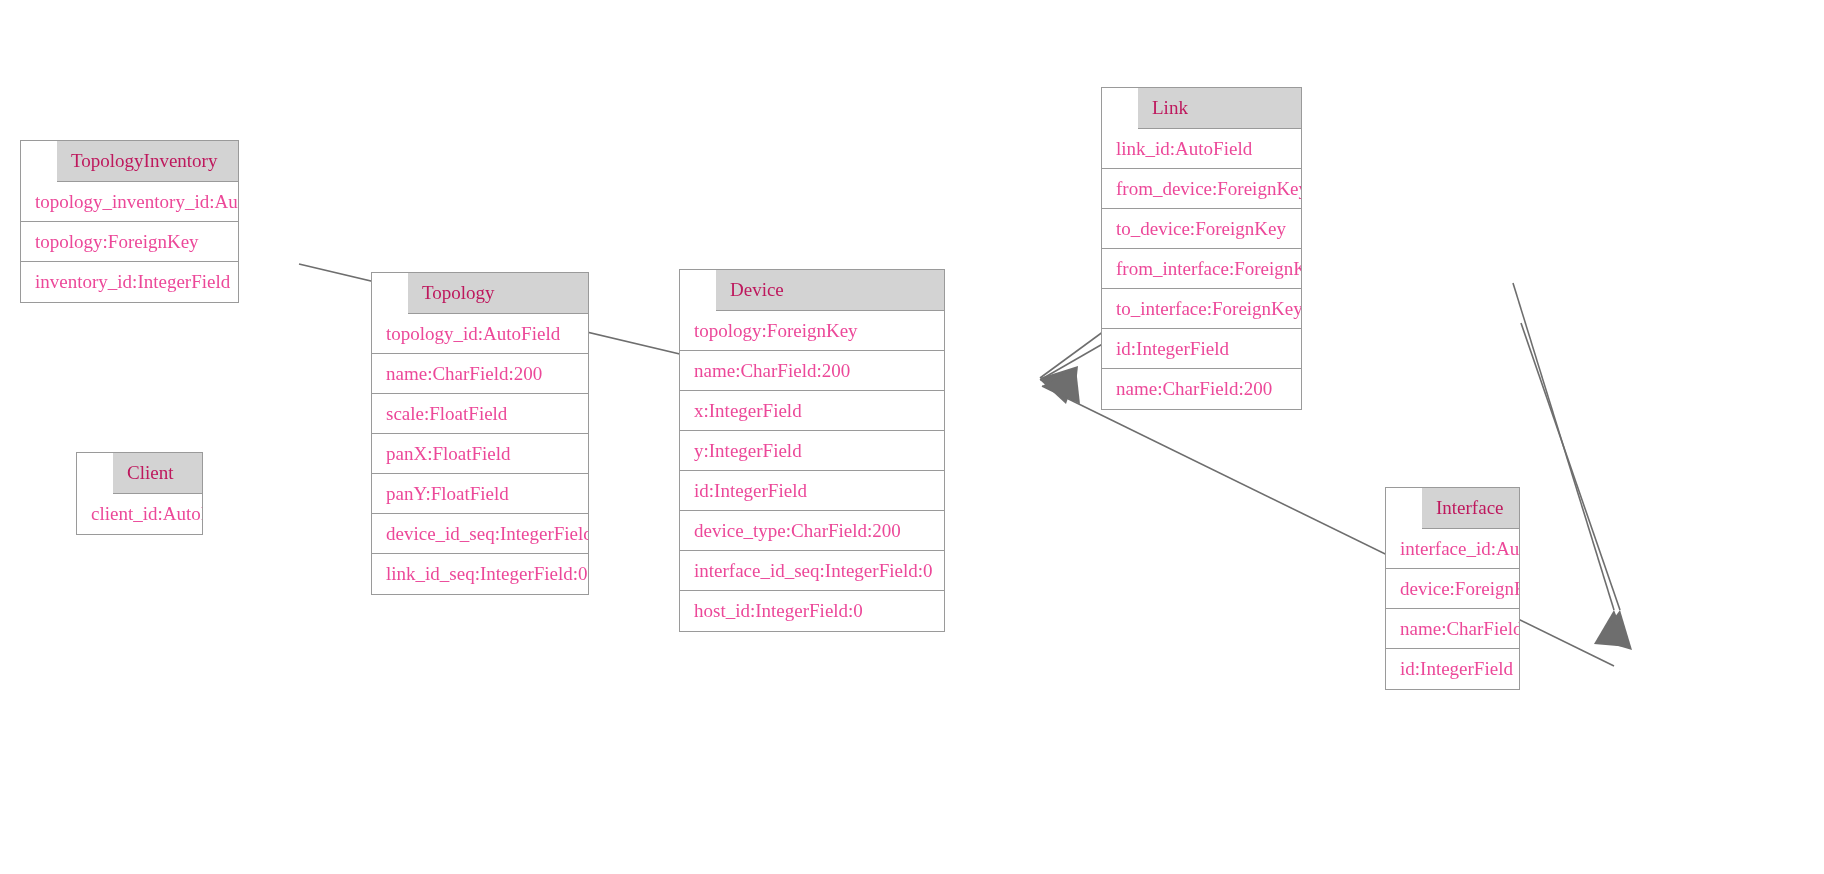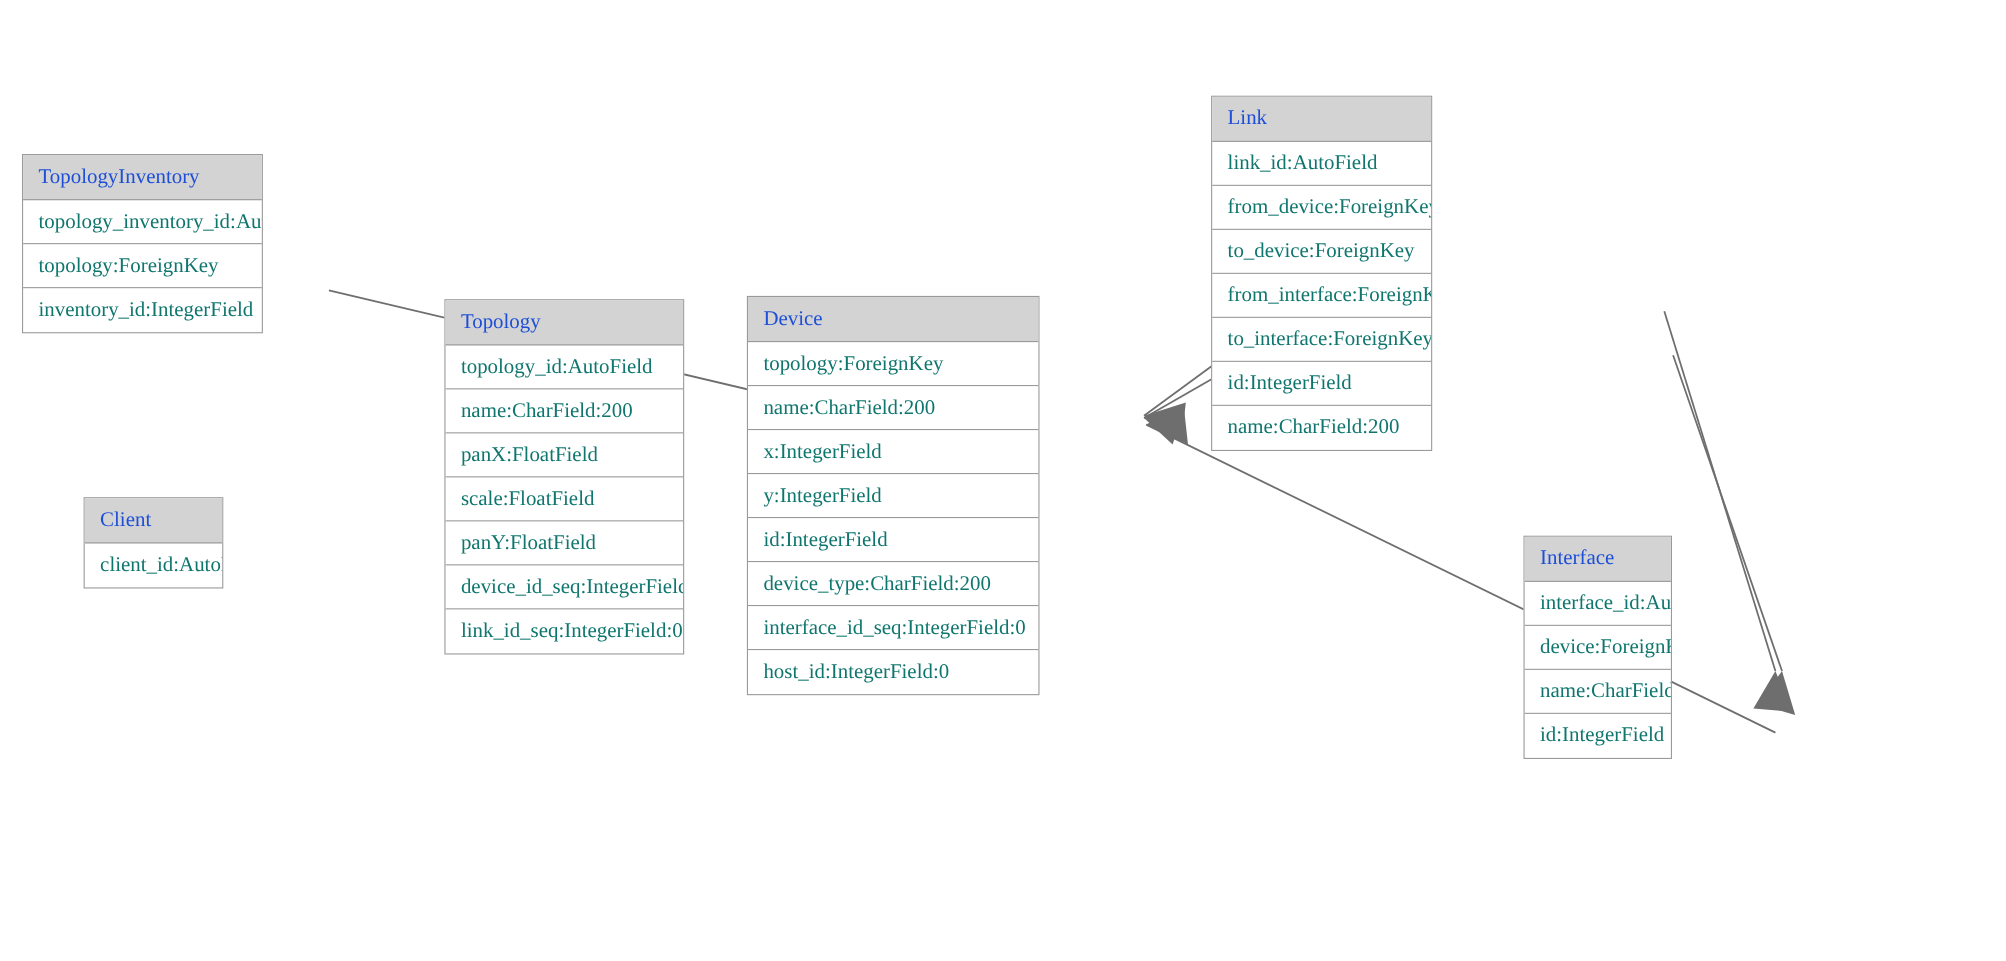--- a/index.html
+++ b/index.html
@@ -39,13 +39,14 @@
     box-sizing: border-box;
     background: #d3d3d3;
     border-bottom: 1px solid #9a9a9a;
-    color: #1d4ed8;
+    color: #be185d;
     font-size: 19px;
     line-height: 40px;
     height: 41px;
     padding: 0 0 0 14px;
     white-space: nowrap;
     overflow: hidden;
+    margin-left: 36px;
   }
   .entity-field {
     box-sizing: border-box;

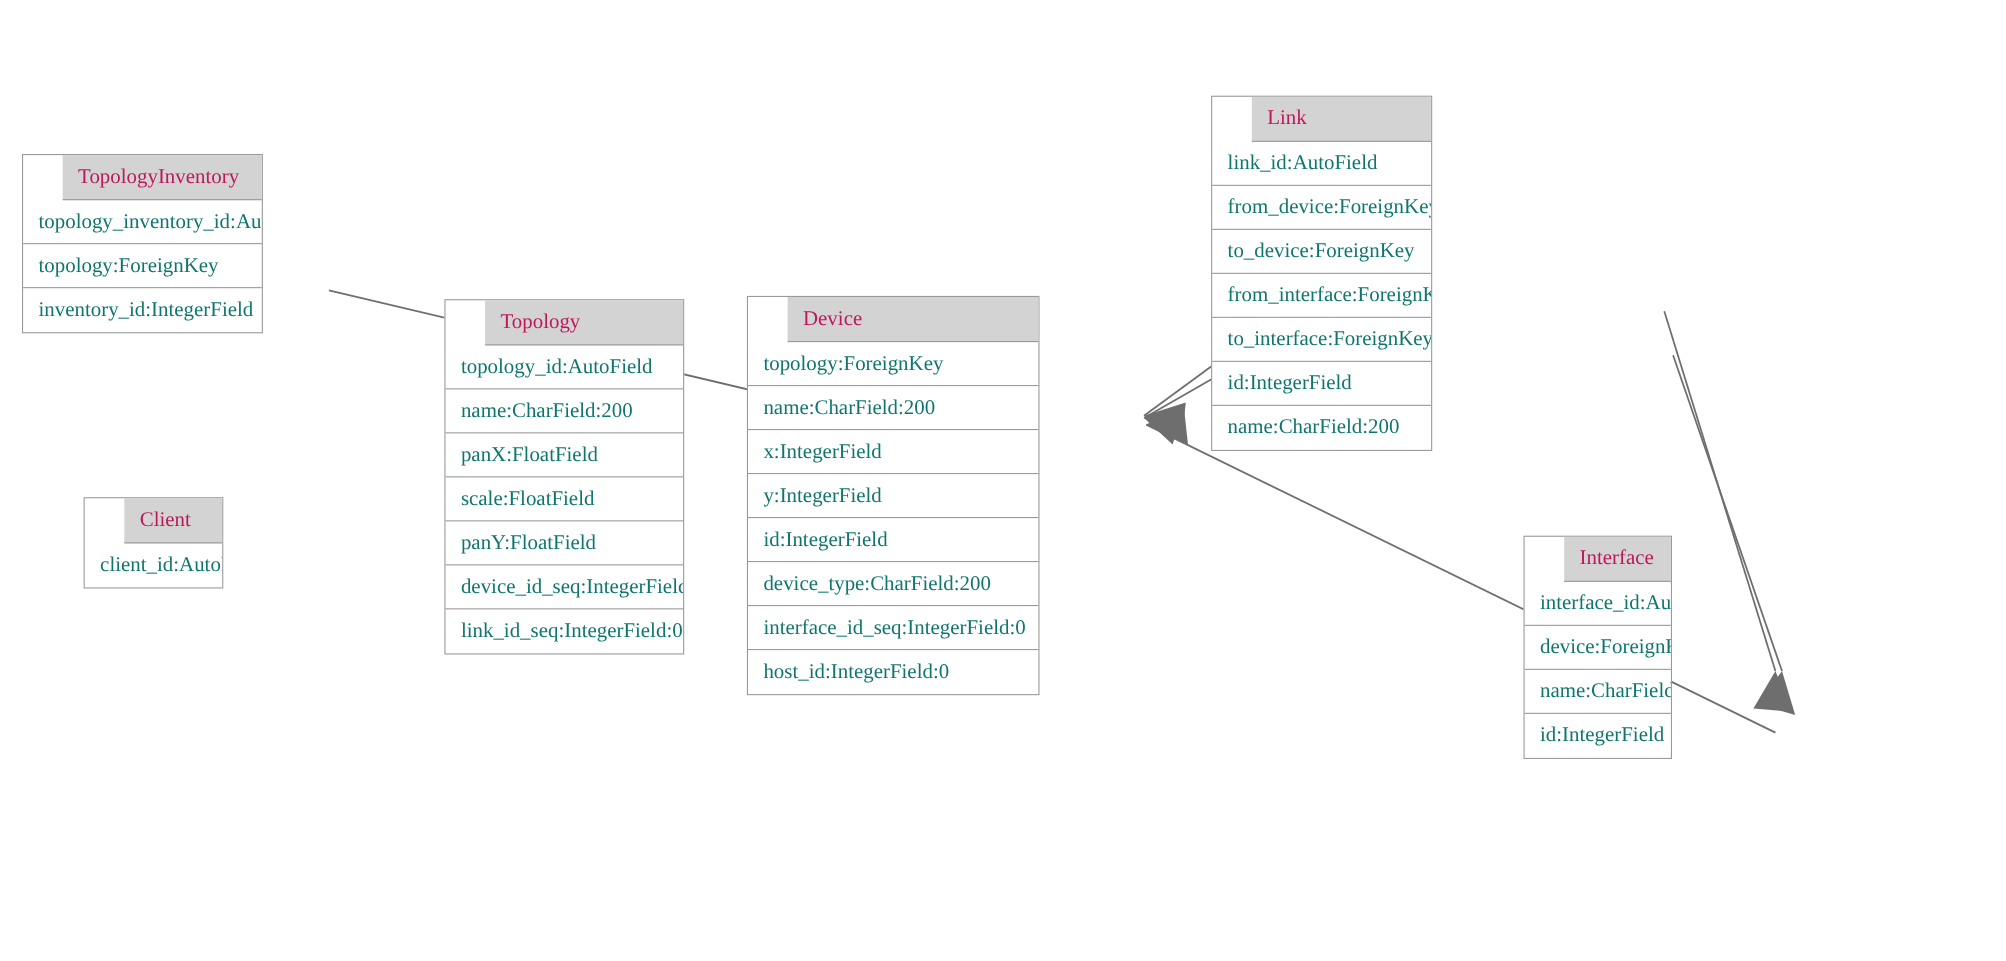--- a/index.html
+++ b/index.html
@@ -51,7 +51,7 @@
   .entity-field {
     box-sizing: border-box;
     border-bottom: 1px solid #9a9a9a;
-    color: #0f766e;
+    color: #ec4899;
     font-size: 19px;
     line-height: 40px;
     height: 40px;

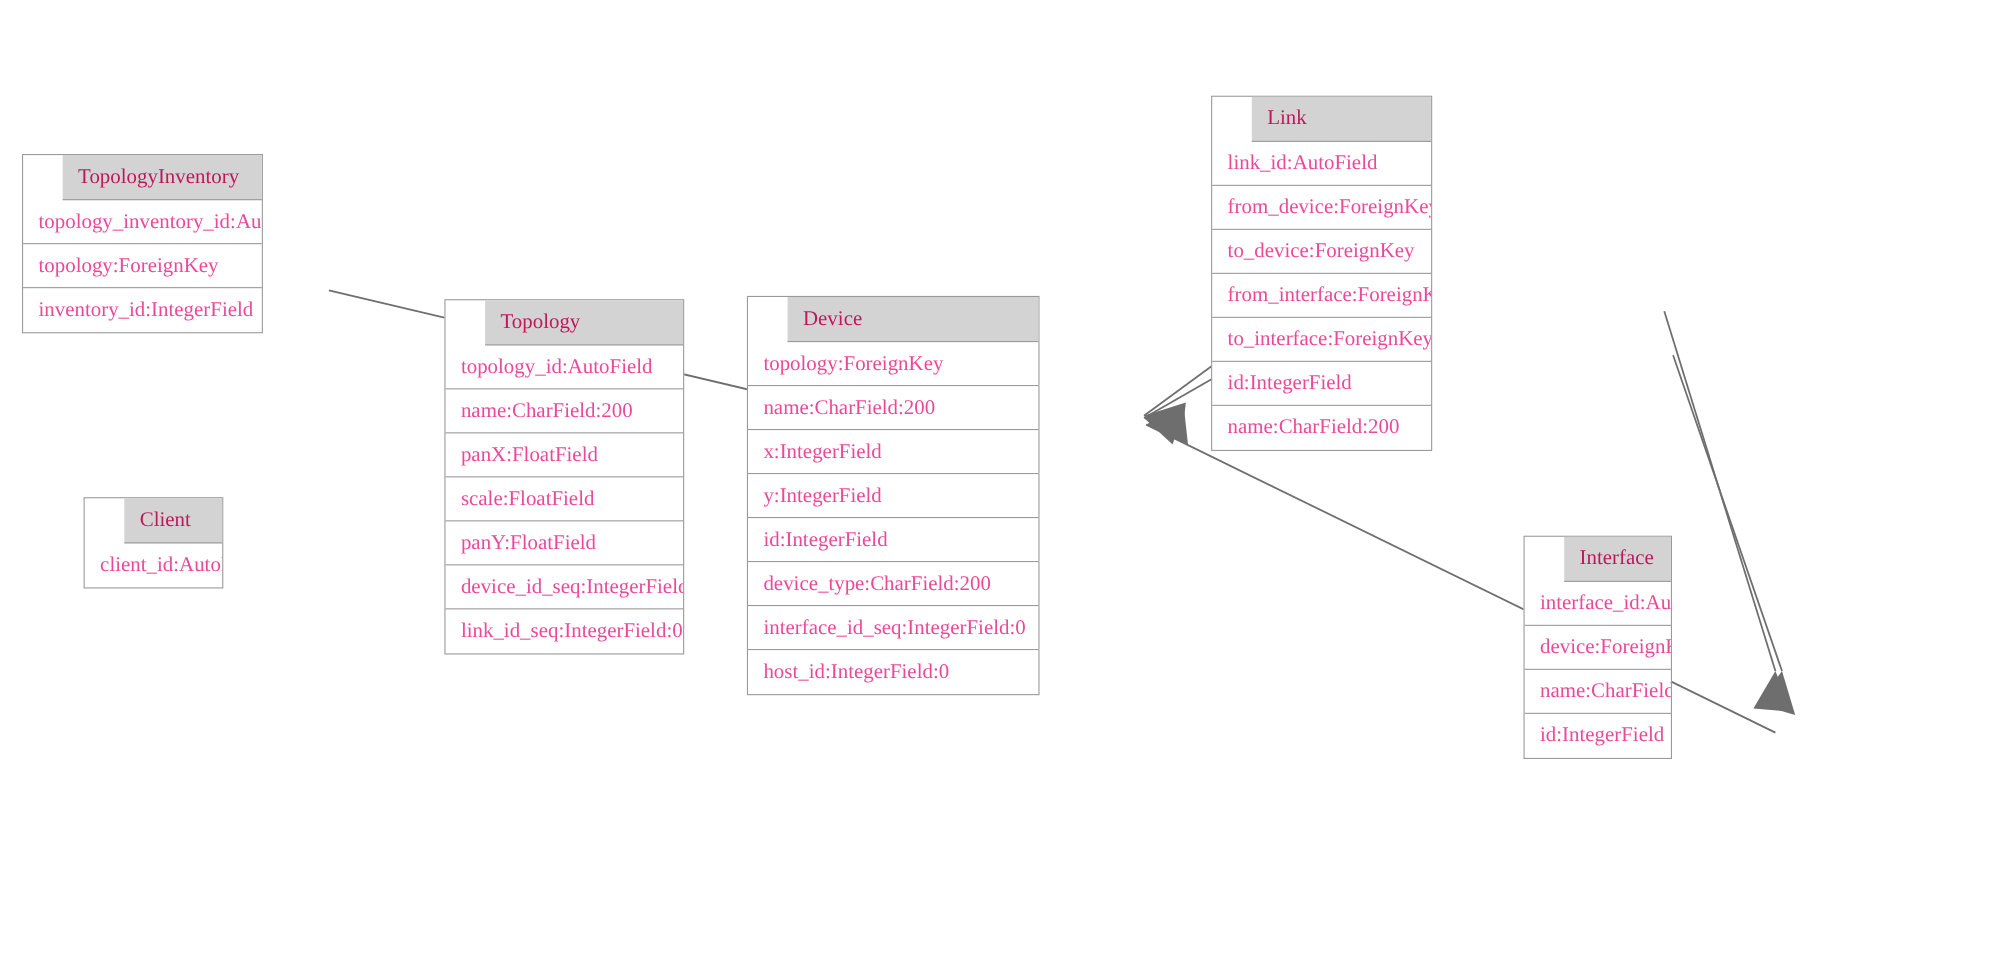--- a/index.html
+++ b/index.html
@@ -101,7 +101,7 @@
     <div class="entity-field last">client_id:AutoField</div>
   </div>
 
-  <div class="entity" style="left:404px; top:272px; width:218px;">
+  <div class="entity" style="left:371px; top:272px; width:218px;">
     <div class="entity-header">Topology</div>
     <div class="entity-field">topology_id:AutoField</div>
     <div class="entity-field">name:CharField:200</div>

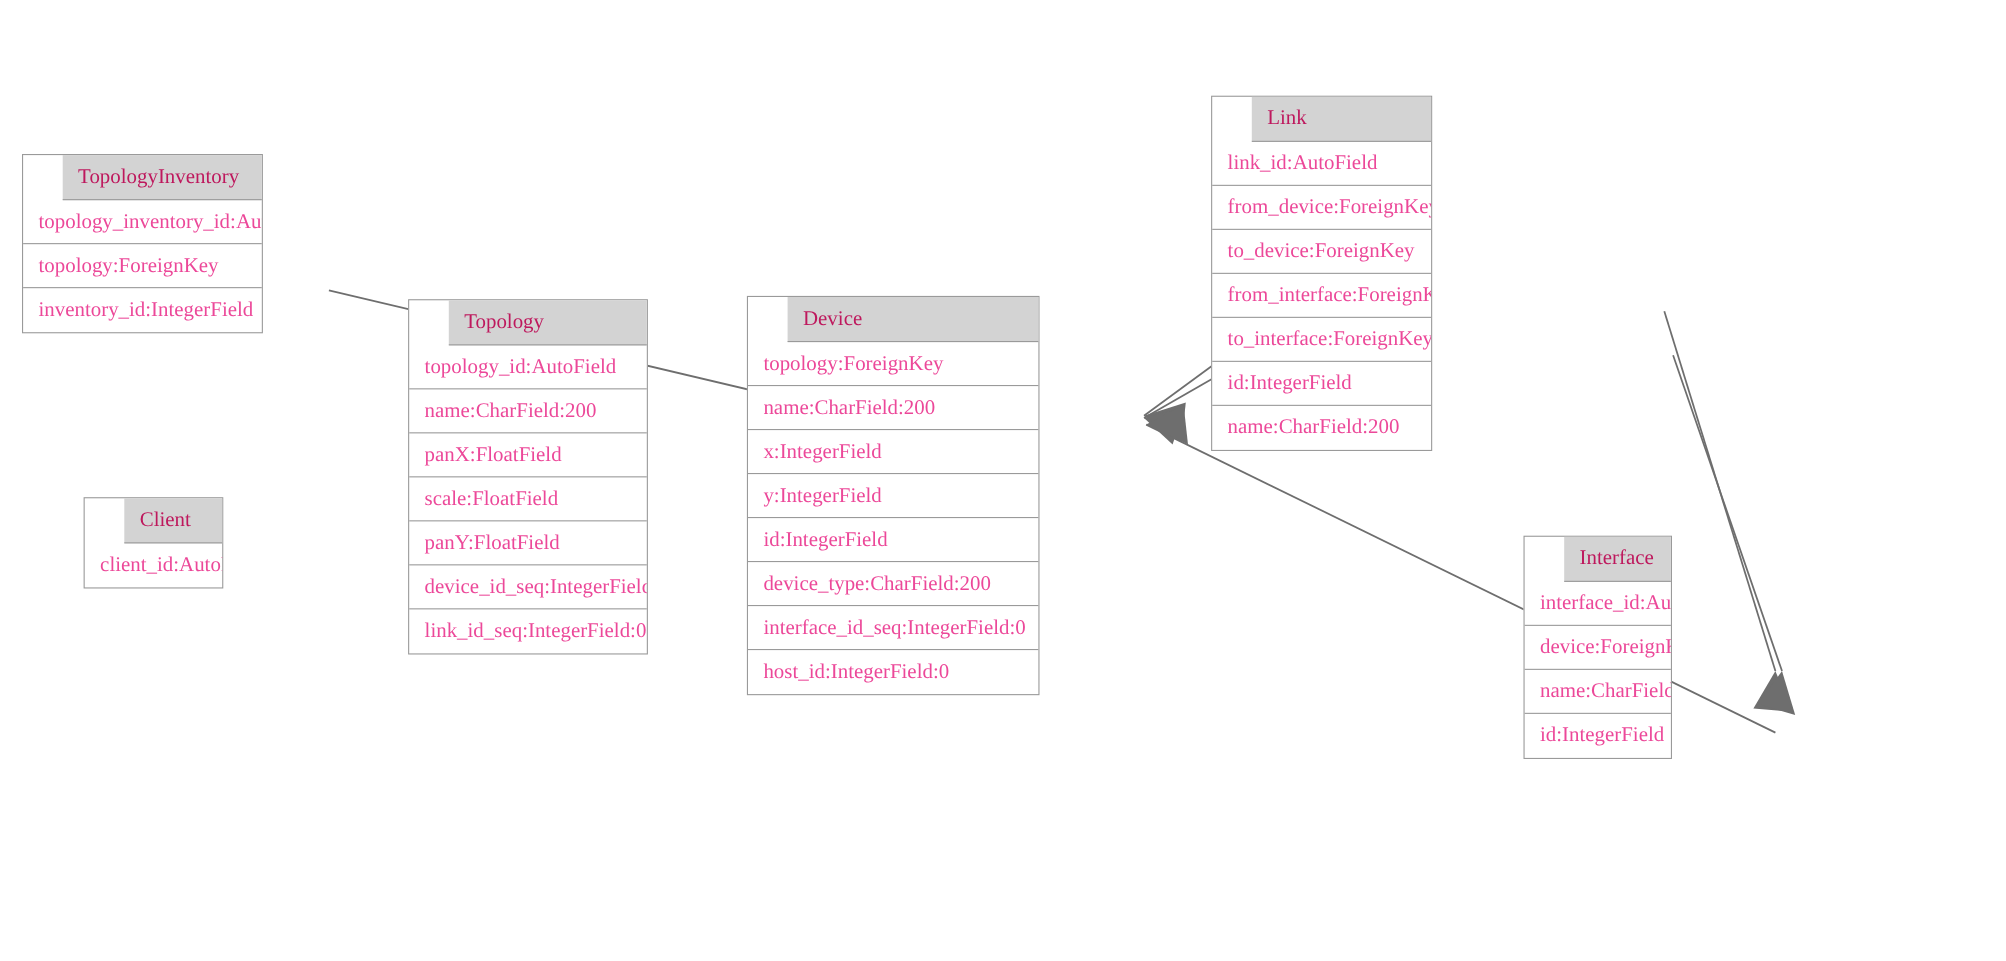--- a/index.html
+++ b/index.html
@@ -105,8 +105,8 @@
     <div class="entity-header">Topology</div>
     <div class="entity-field">topology_id:AutoField</div>
     <div class="entity-field">name:CharField:200</div>
+    <div class="entity-field">scale:FloatField</div>
     <div class="entity-field">panX:FloatField</div>
-    <div class="entity-field">scale:FloatField</div>
     <div class="entity-field">panY:FloatField</div>
     <div class="entity-field">device_id_seq:IntegerField:0</div>
     <div class="entity-field last">link_id_seq:IntegerField:0</div>

